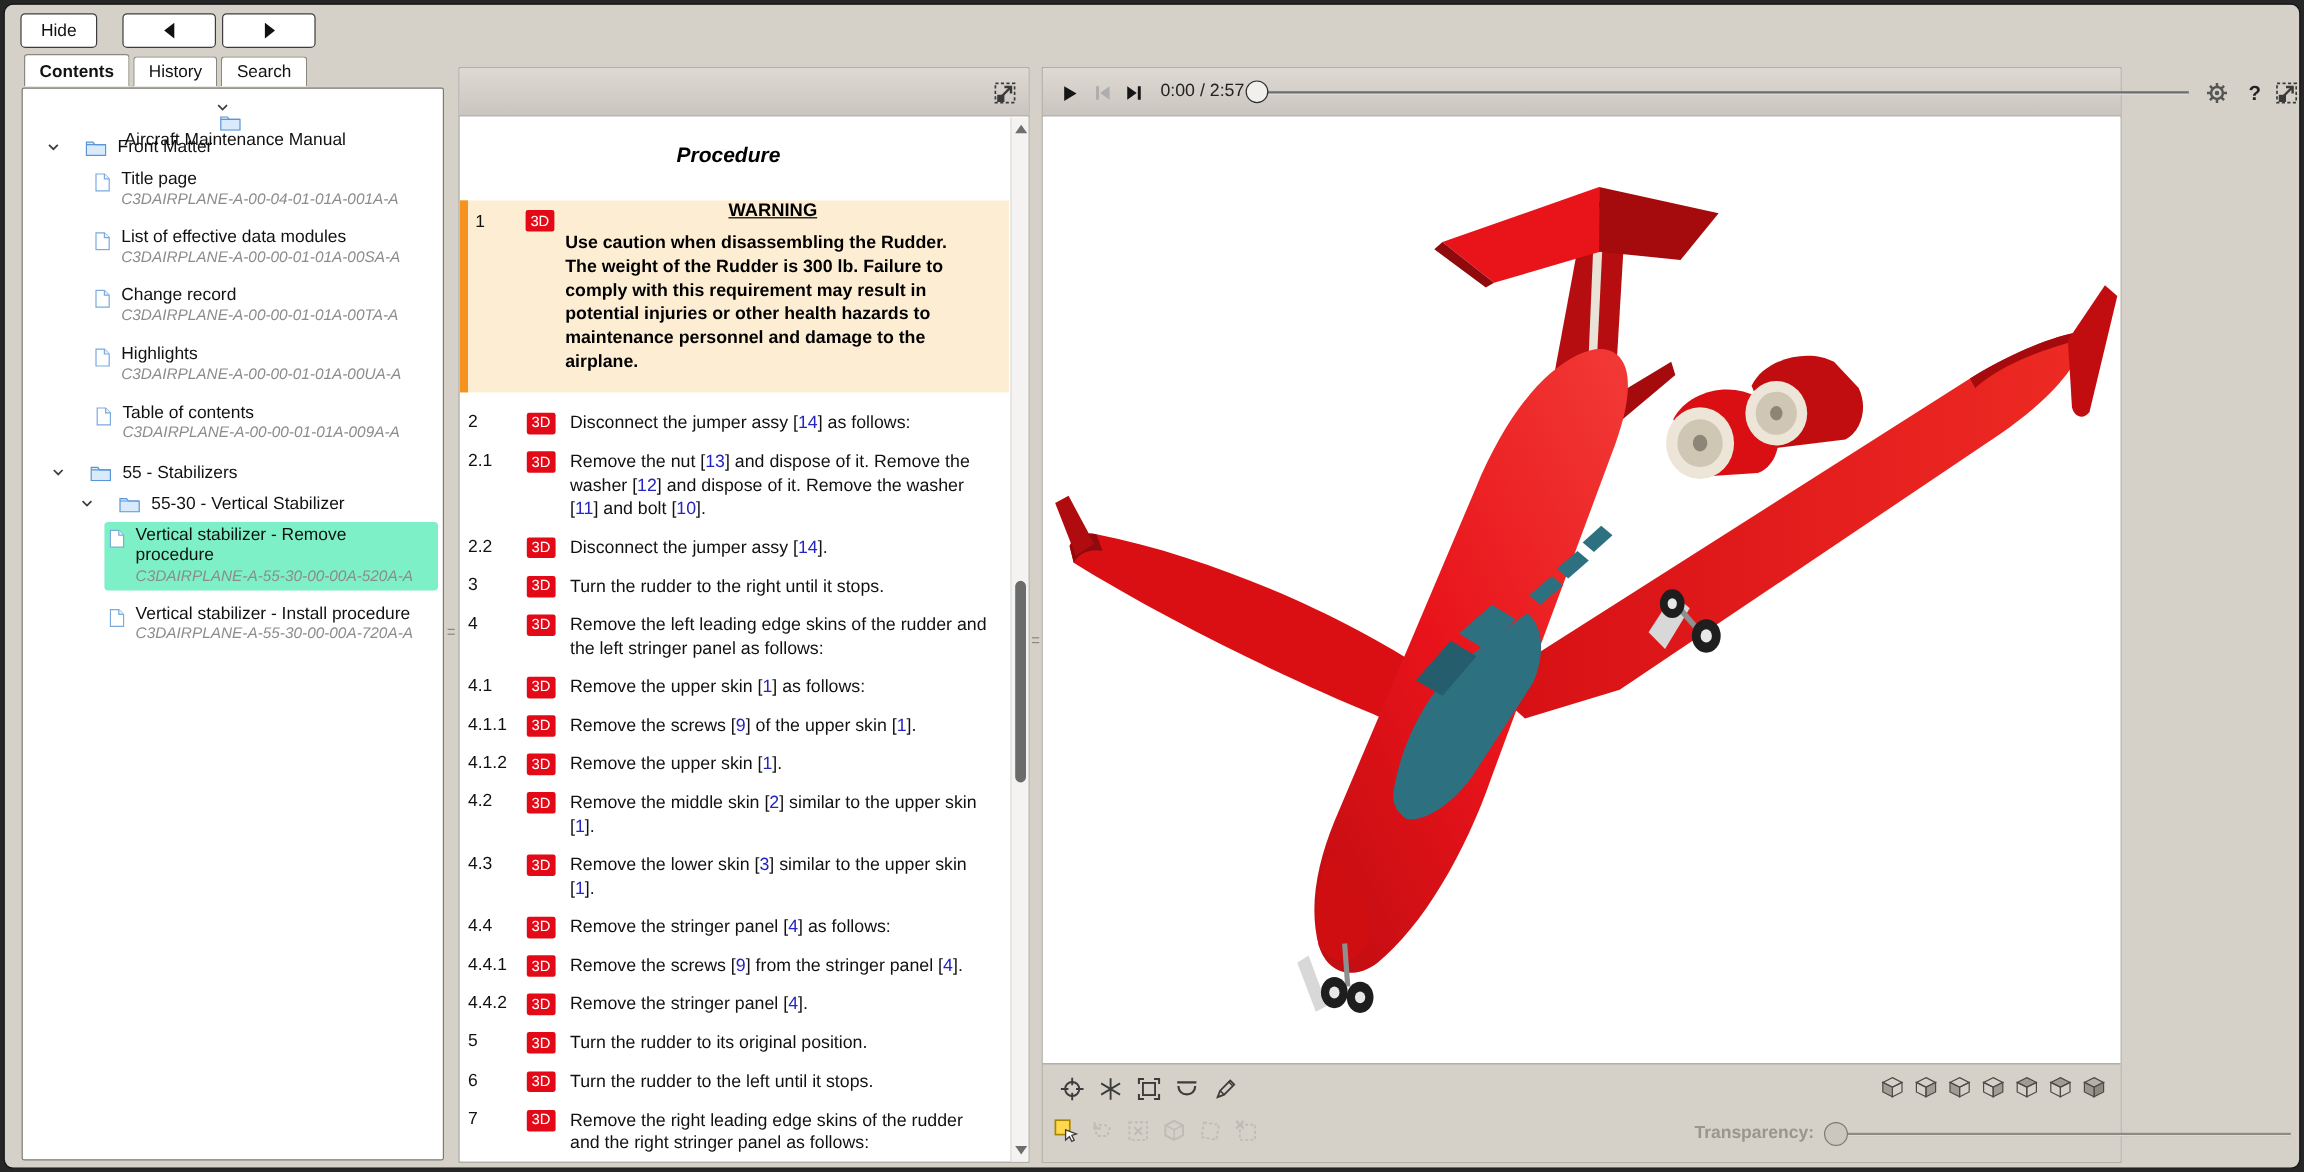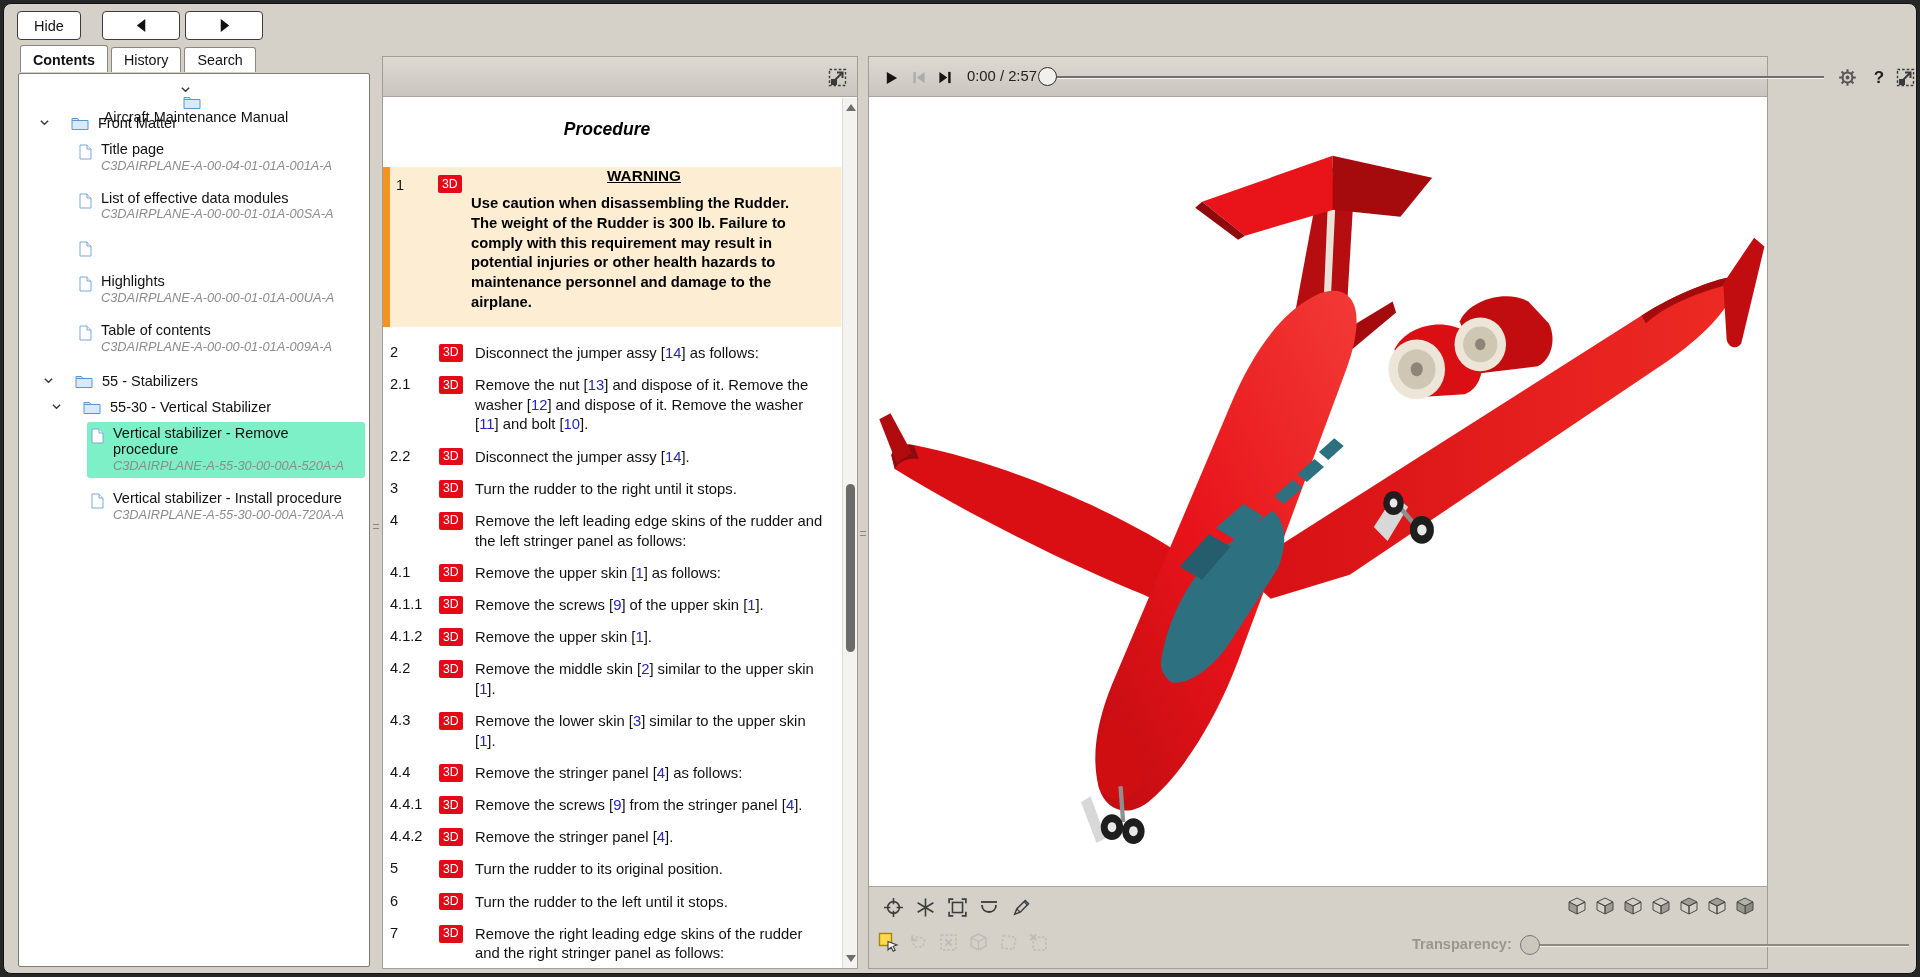--- a/index.html
+++ b/index.html
@@ -171,6 +171,10 @@
                 <path d="M1 1h7l4 4v10H1z" fill="#fff" stroke="#7aa9dd"></path>
                 <path d="M8 1v4h4" fill="#eaf3fc" stroke="#7aa9dd"></path>
               </svg>
+            </span>
+            <span>
+              <span class="dlabel">Change record</span>
+              <span class="dcode">C3DAIRPLANE-A-00-00-01-01A-00TA-A</span>
             </span>
           </span></div>
         <div class="trow doc" style="padding-left: 56px;"><span class="dwrap">

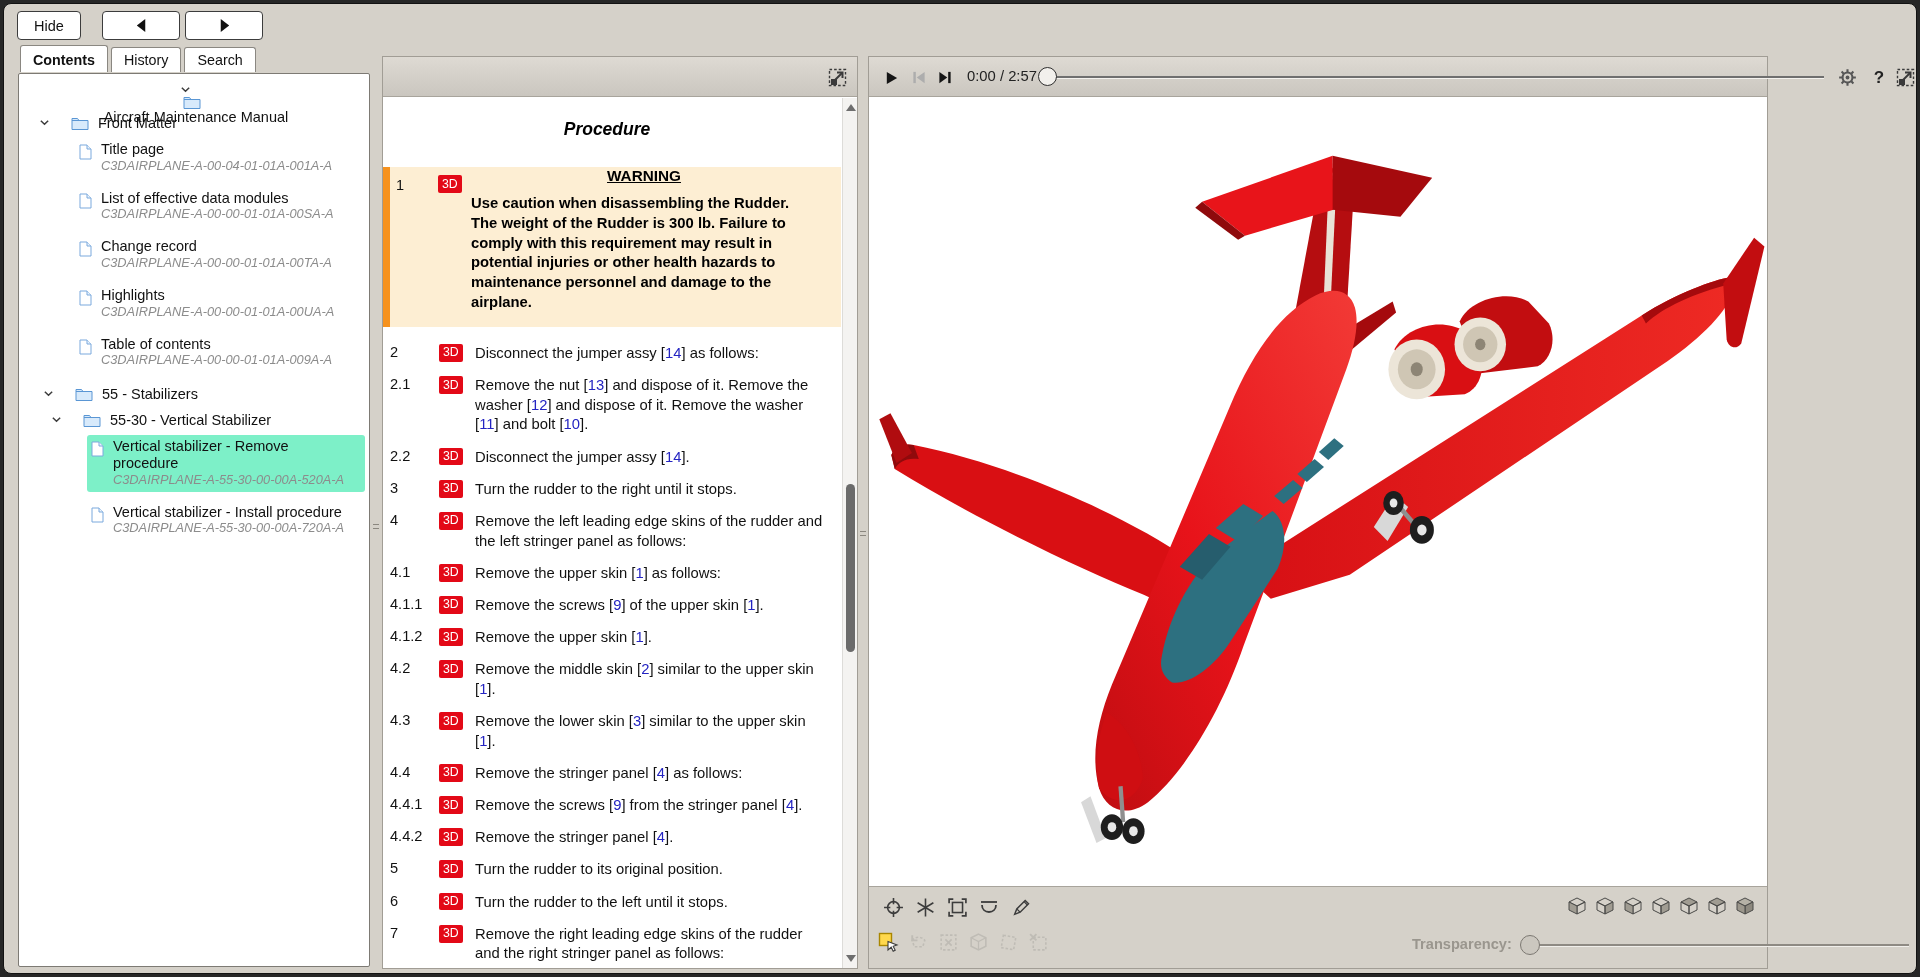--- a/index.html
+++ b/index.html
@@ -189,7 +189,7 @@
               <span class="dcode">C3DAIRPLANE-A-00-00-01-01A-00UA-A</span>
             </span>
           </span></div>
-        <div class="trow doc" style="padding-left: 56px;"><span class="dwrap">
+        <div class="trow doc" style="padding-left: 33px; margin-left: 24px;"><span class="dwrap">
             <span class="dico">
               <svg width="13" height="16" viewBox="0 0 13 16">
                 <path d="M1 1h7l4 4v10H1z" fill="#fff" stroke="#7aa9dd"></path>

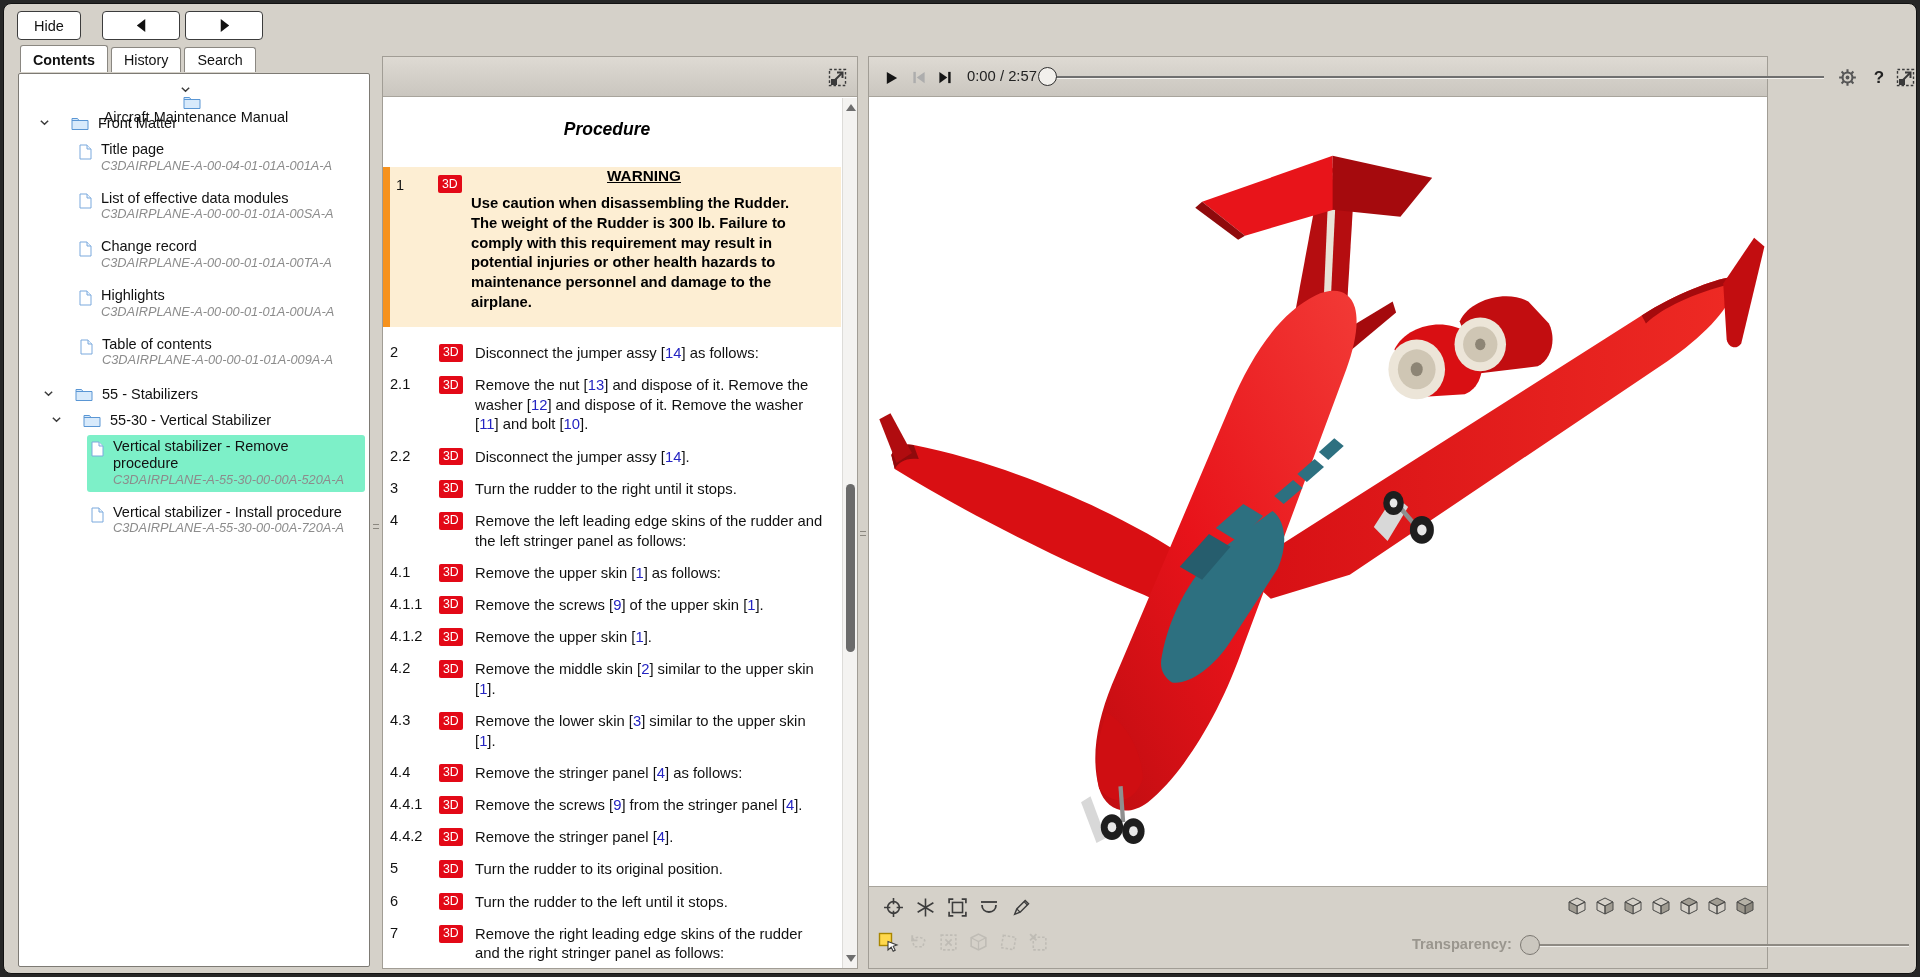--- a/index.html
+++ b/index.html
@@ -215,7 +215,7 @@
           </span>
           <span class="flabel">55 - Stabilizers</span>
         </div>
-        <div class="trow folder" style="padding-left: 32px;">
+        <div class="trow folder" style="padding-left: 48px;">
           <span class="chev">
             <svg width="11" height="11" viewBox="0 0 12 12">
               <path d="M2 4l4 4 4-4" fill="none" stroke="#3d3d3d" stroke-width="1.6"></path>

